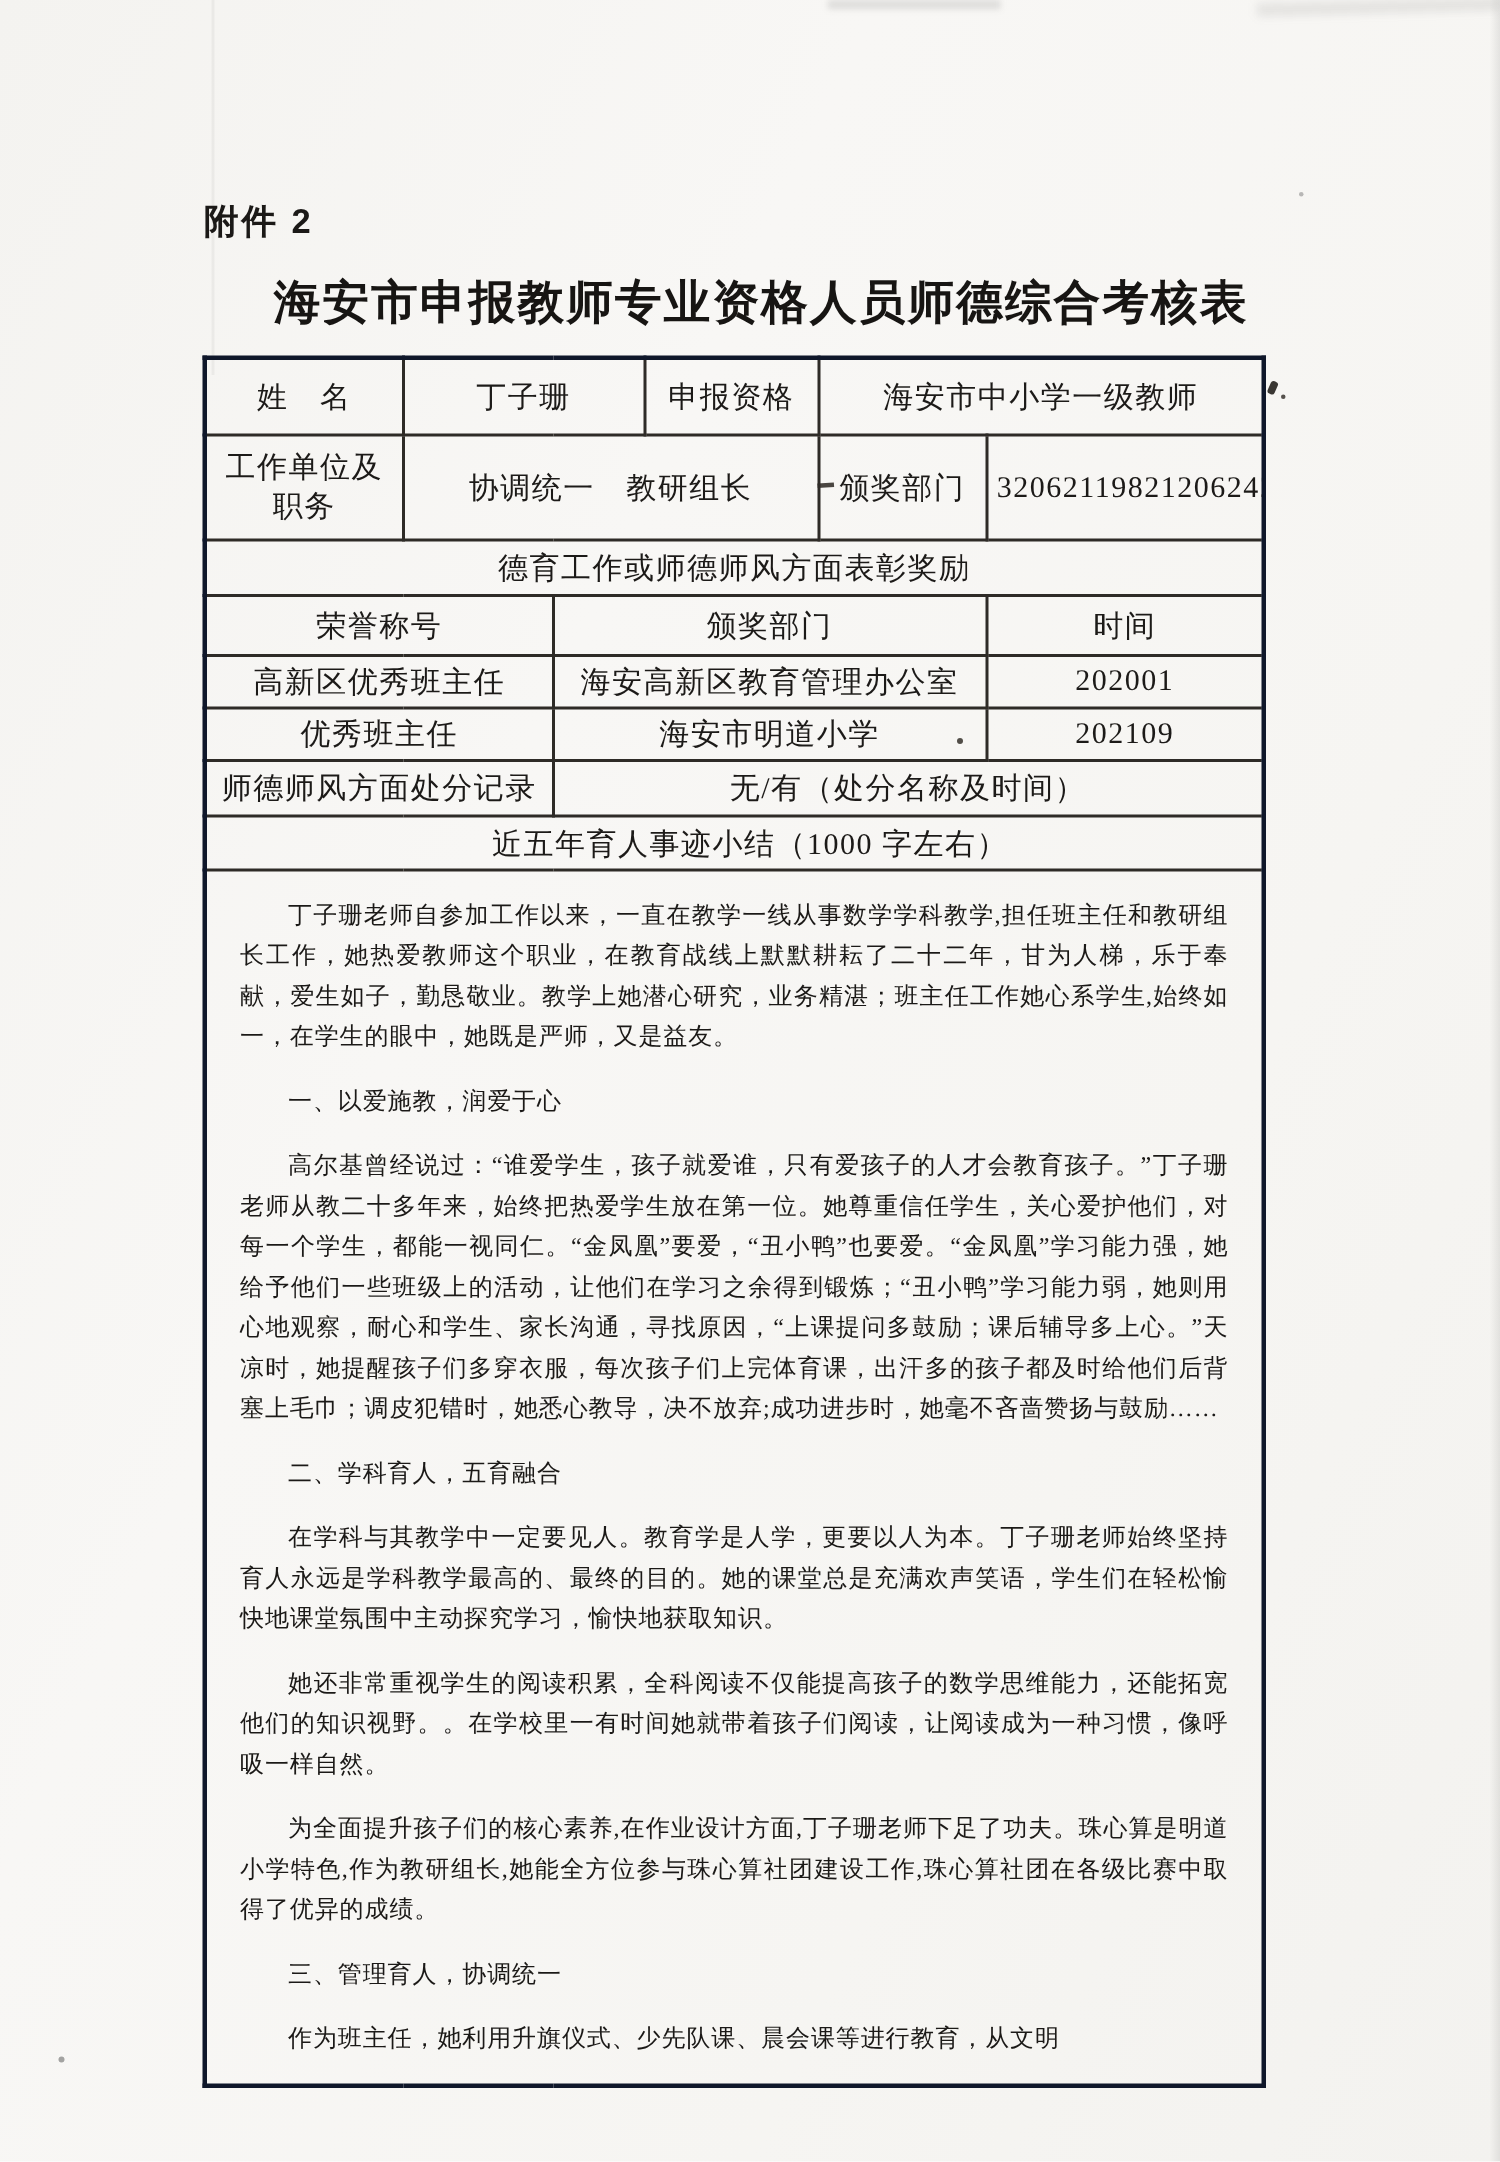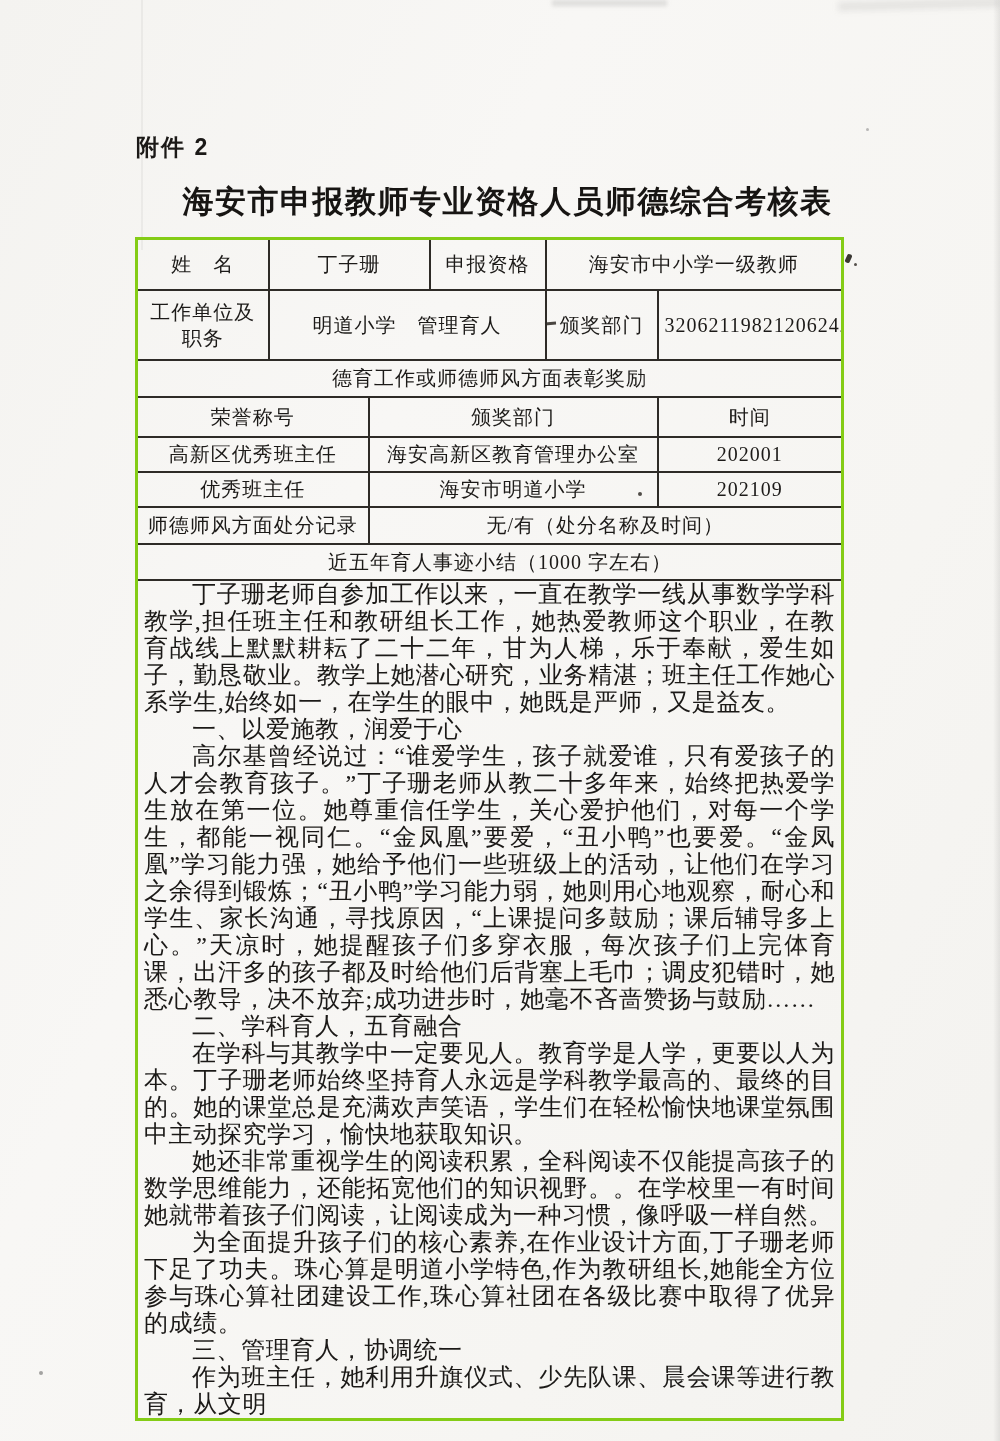--- a/index.html
+++ b/index.html
@@ -41,7 +41,7 @@
     width:706px;
     border-collapse:collapse;
     table-layout:fixed;
-    border:3px solid #84cc16;
+    border:3px solid #0f172a;
     font-family:Liberation Serif, serif;
   }
   table.form td{

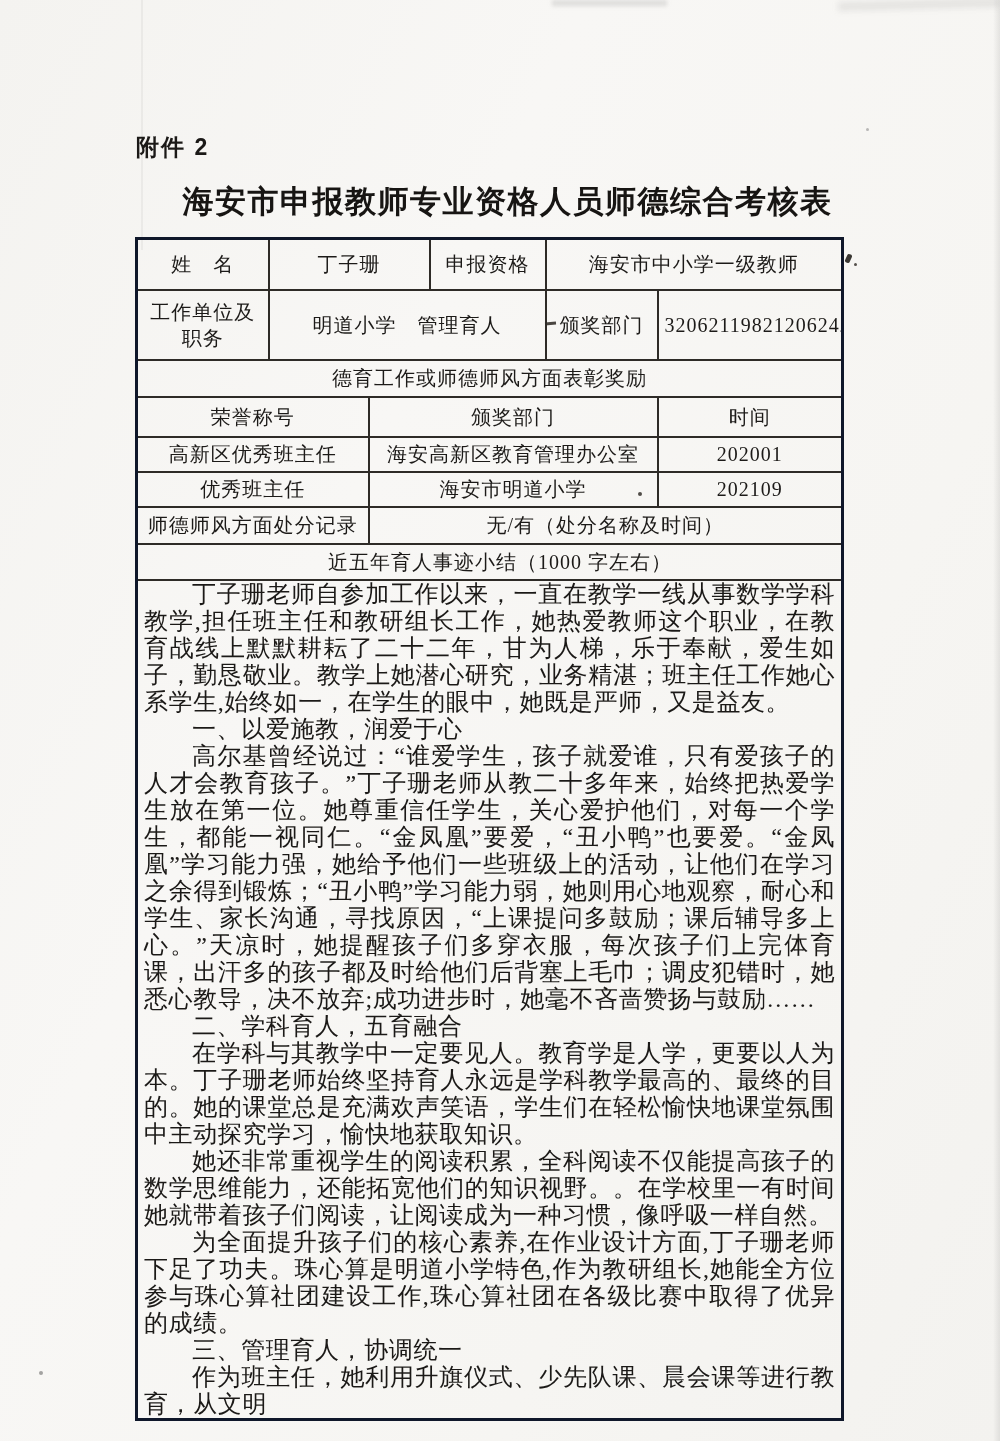--- a/index.html
+++ b/index.html
@@ -112,7 +112,7 @@
     </tr>
     <tr class="r2">
       <td class="unit-label">工作单位及职务</td>
-      <td colspan="3">明道小学　管理育人</td>
+      <td colspan="3">协调统一　教研组长</td>
       <td>颁奖部门</td>
       <td class="id-value">320621198212062429</td>
     </tr>

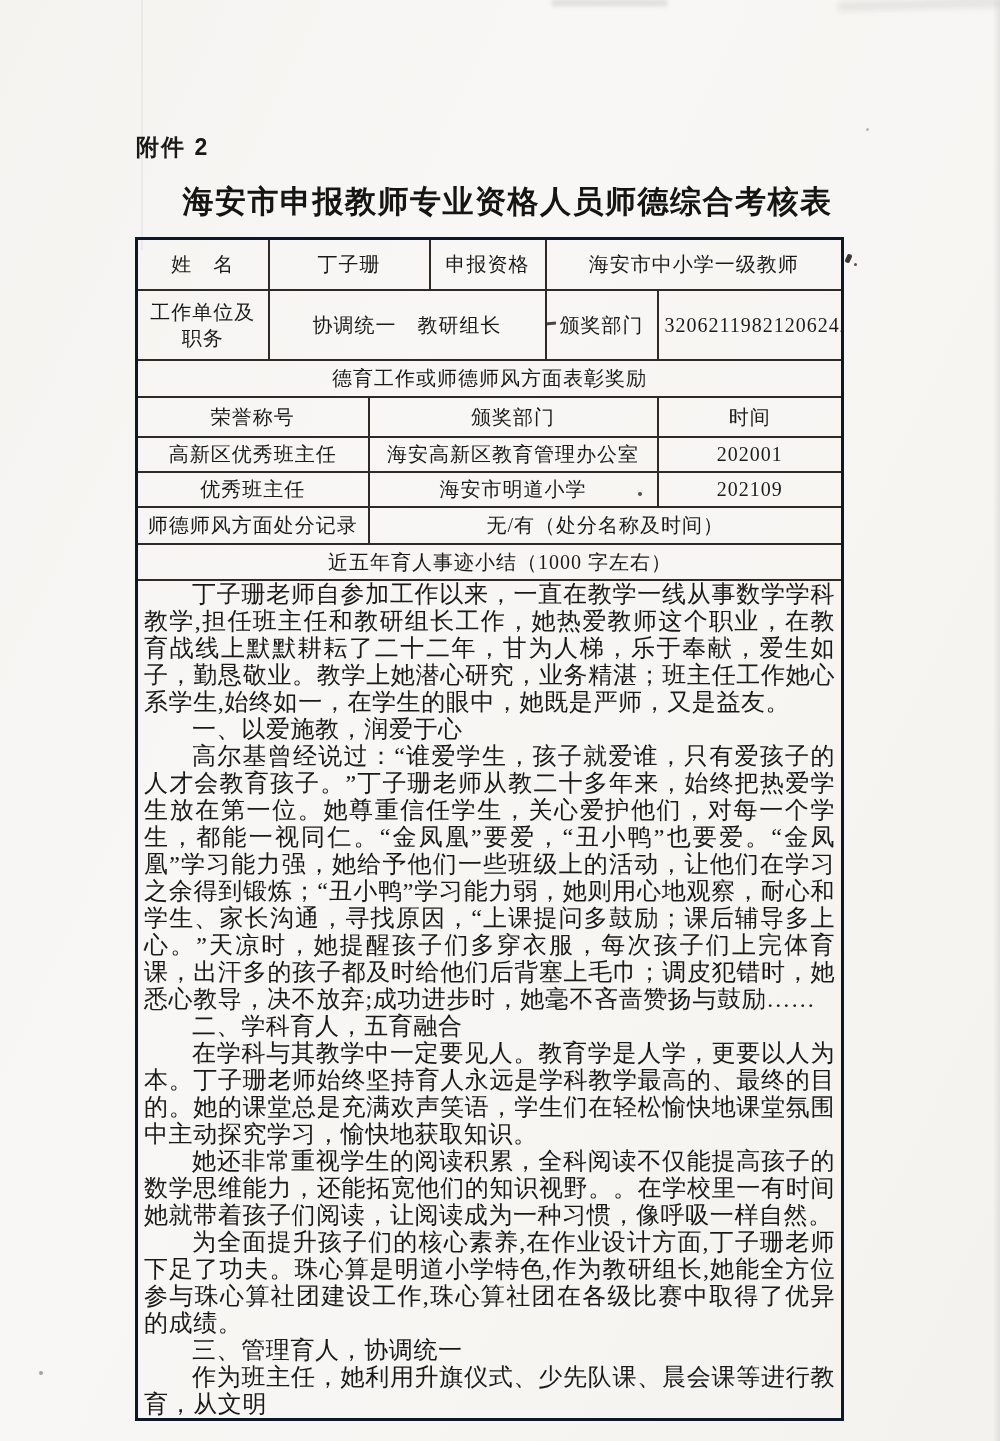--- a/index.html
+++ b/index.html
@@ -68,8 +68,8 @@
     padding:20px 12px 0 12px;
   }
   .essay p{
-    margin:0;
-    font-size:24px;line-height:27px;
+    margin:16px;
+    font-size:16px;line-height:27px;
     letter-spacing:0.6px;
     text-indent:2em;
     text-align:justify;

